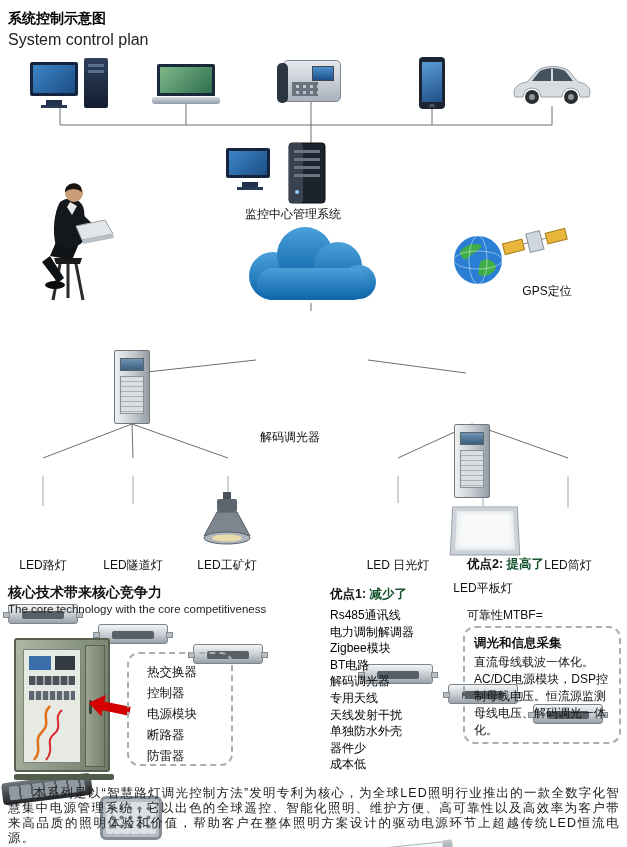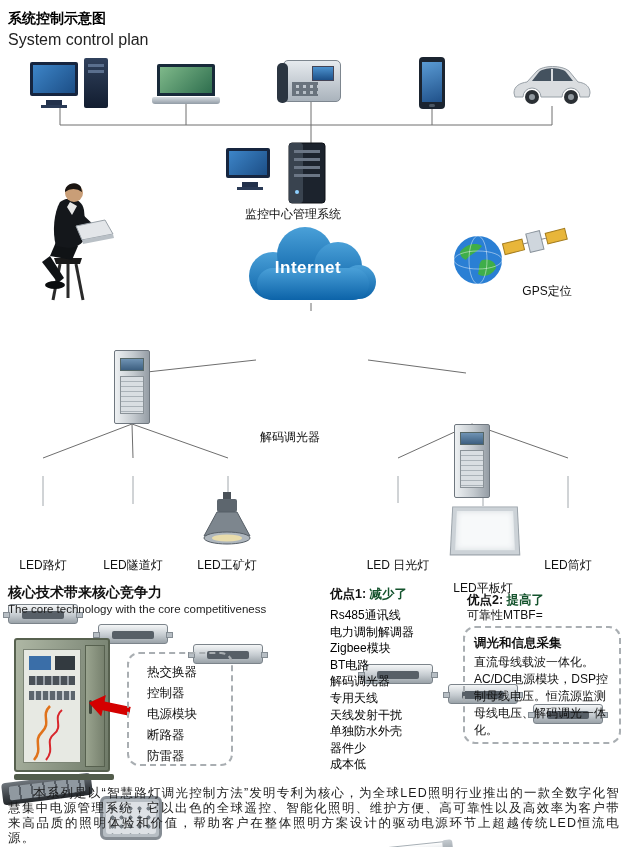--- a/index.html
+++ b/index.html
@@ -190,7 +190,6 @@
         <rect x="24" y="46" width="112" height="32" rx="16"></rect>
       </g>
     </svg>
-    <span class="cloud-text" style="top:36px;font-size:17px">Internet</span>
   </div>
 
   <div class="abs" style="left:452px;top:234px">

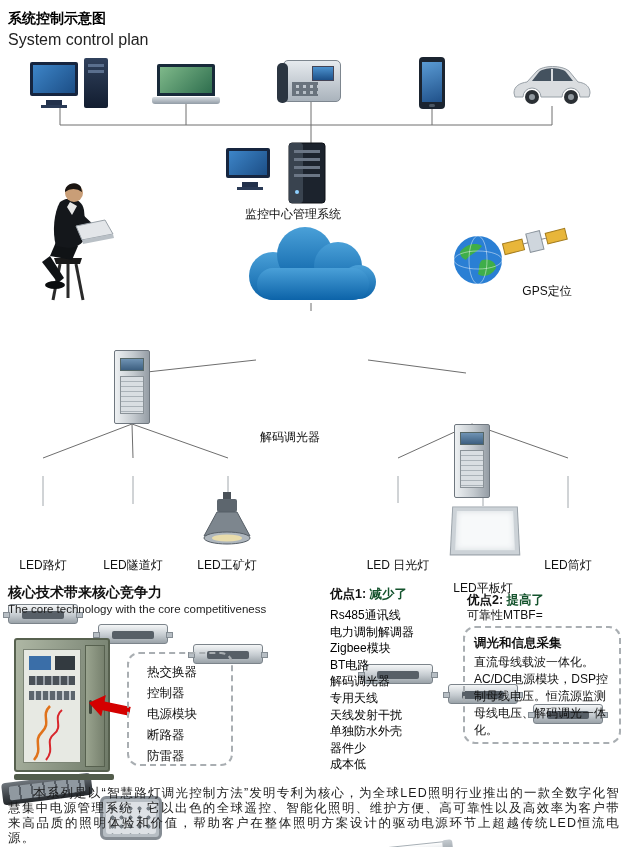--- a/index.html
+++ b/index.html
@@ -323,7 +323,7 @@
     <div>成本低</div>
   </div>
 
-  <div class="abs adv-h" style="left:467px;top:592px">
+  <div class="abs adv-h" style="left:467px;top:556px">
     <span>优点2:</span>
     <span class="red">提高了</span>
   </div>

